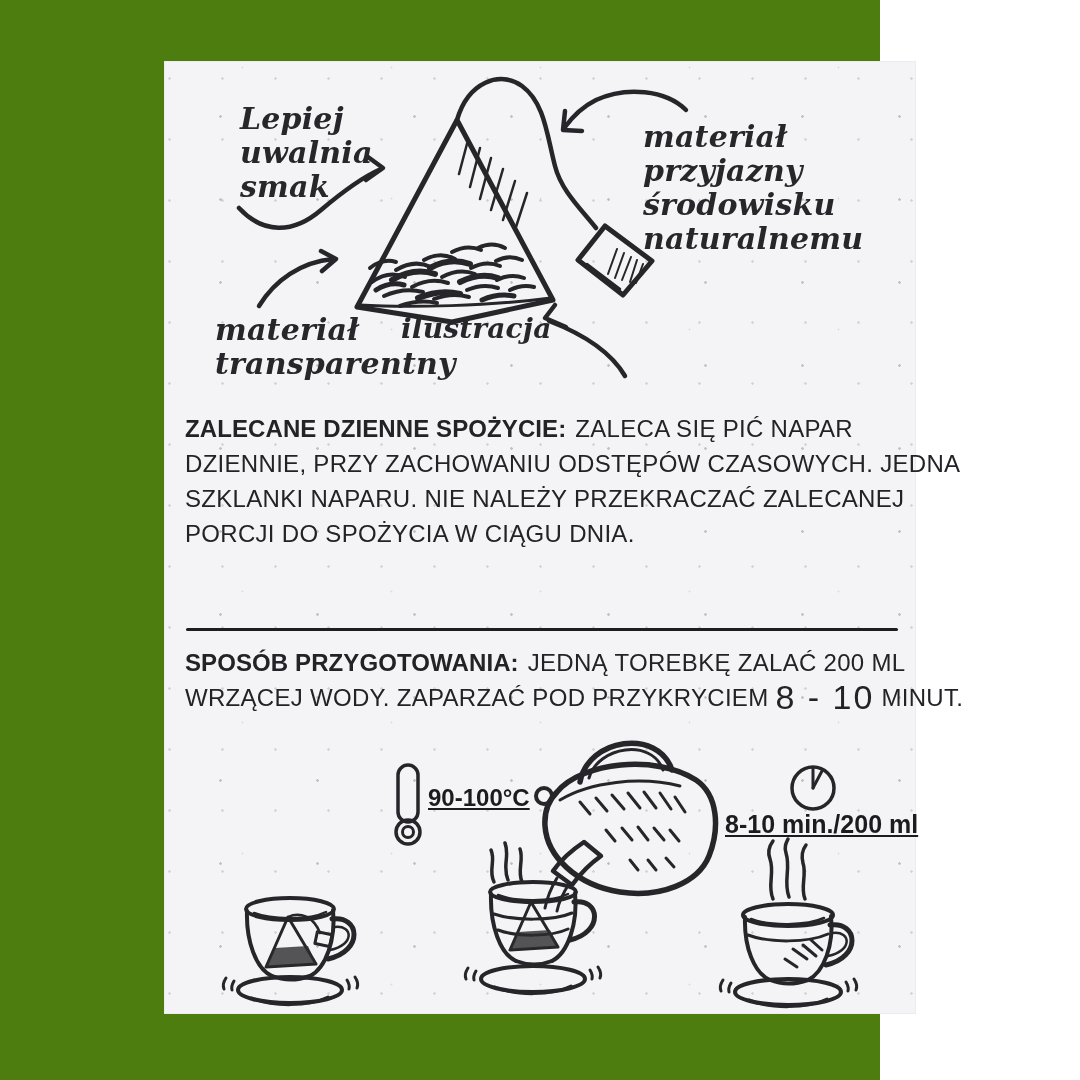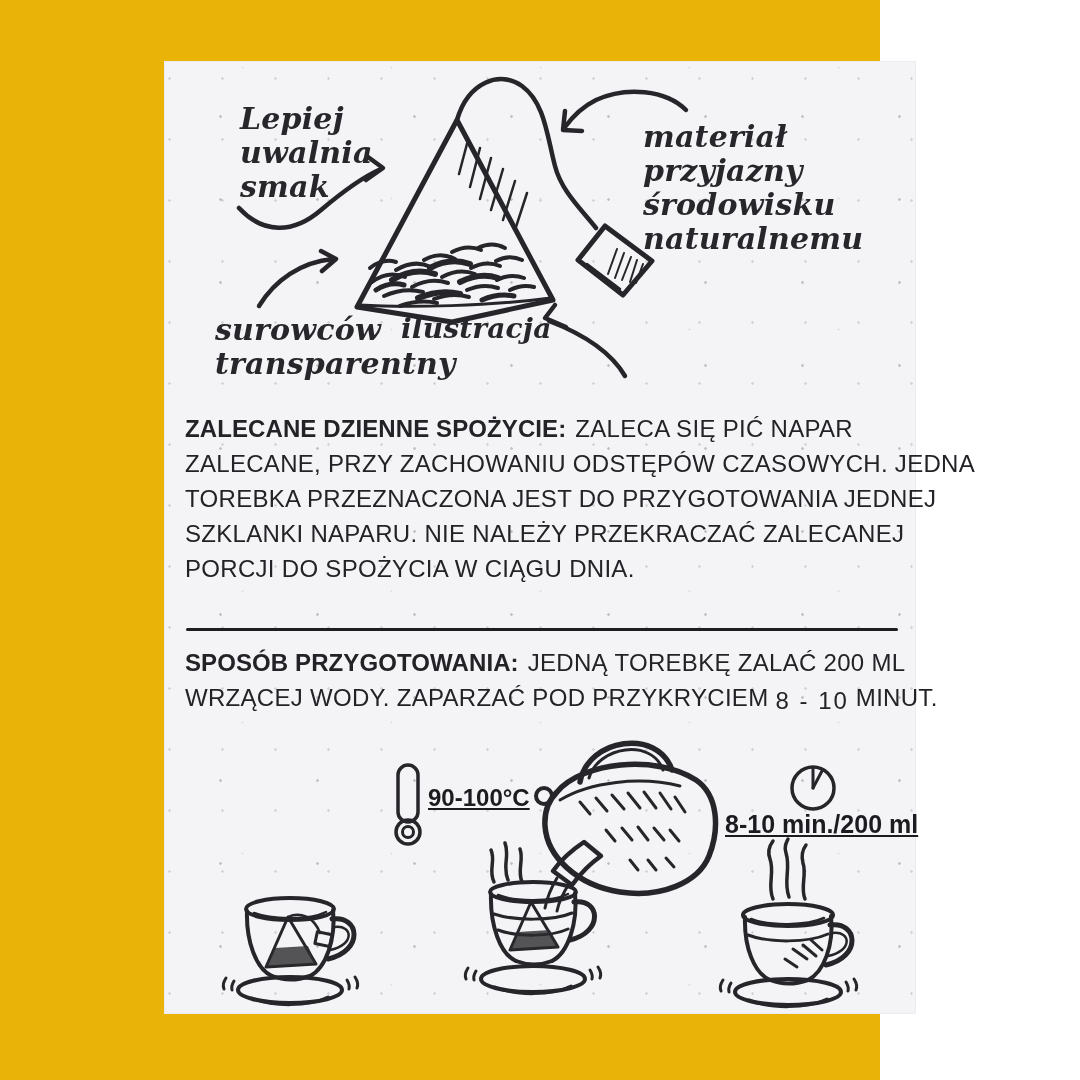--- a/index.html
+++ b/index.html
@@ -5,7 +5,7 @@
   html,body{margin:0;padding:0;}
   body{width:1080px;height:1080px;background:#ffffff;overflow:hidden;
        font-family:"Liberation Sans",sans-serif;}
-  .canvas{position:relative;width:880px;height:1080px;background:#eab308;}
+  .canvas{position:relative;width:880px;height:1080px;background:#4d7c0f;}
   .paper{position:absolute;left:165px;top:62px;width:750px;height:951px;
          background:#f4f3f6;box-shadow:0 0 0 1px #ecebf0;}
   

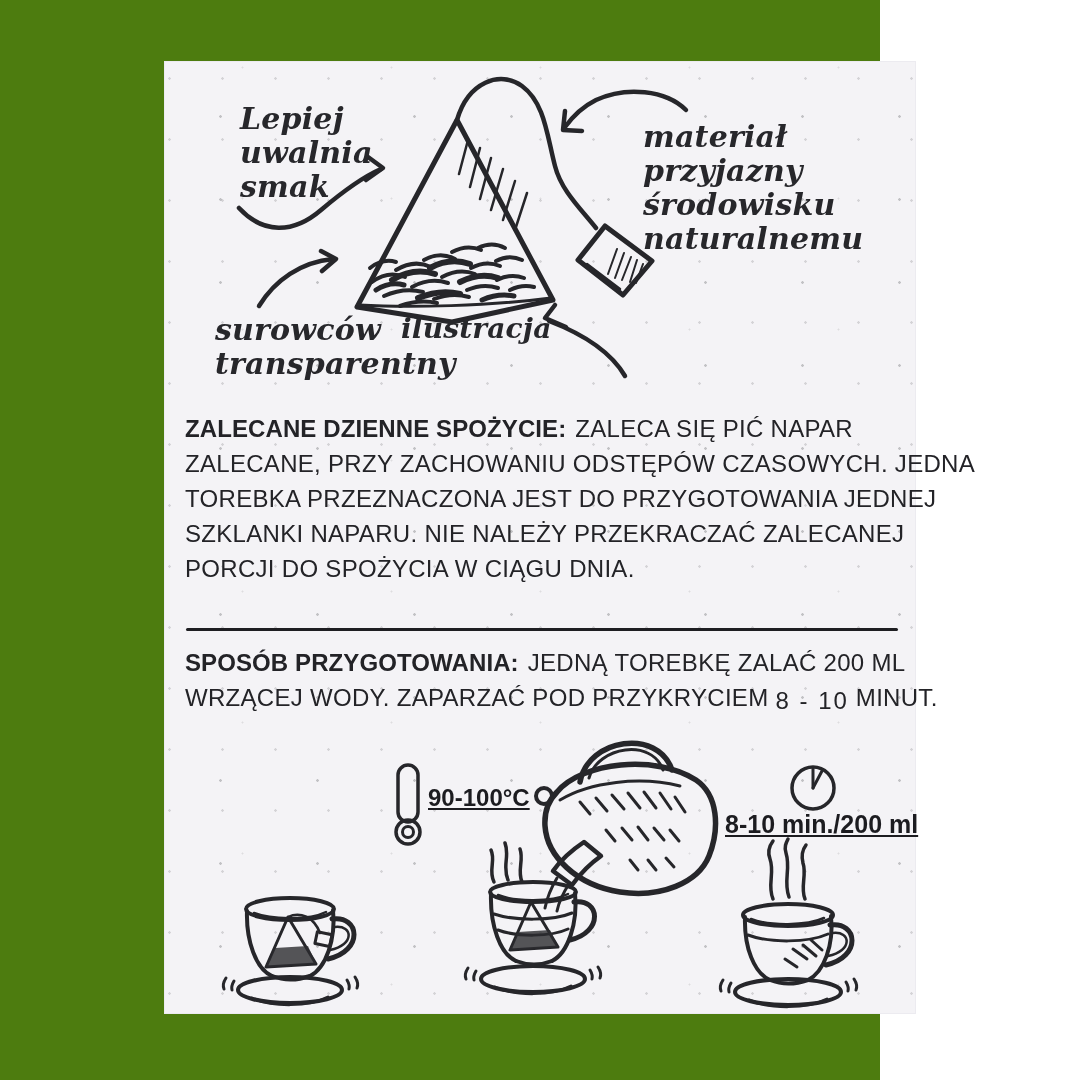--- a/index.html
+++ b/index.html
@@ -109,7 +109,7 @@
   <div class="abs script" style="left:478px;top:58px">materiał przyjazny
 środowisku
 naturalnemu</div>
-  <div class="abs script" style="left:50px;top:251px">surowców
+  <div class="abs script" style="left:50px;top:251px">materiał
 transparentny</div>
   <div class="abs script" style="left:236px;top:251px;font-size:28px">ilustracja</div>
 

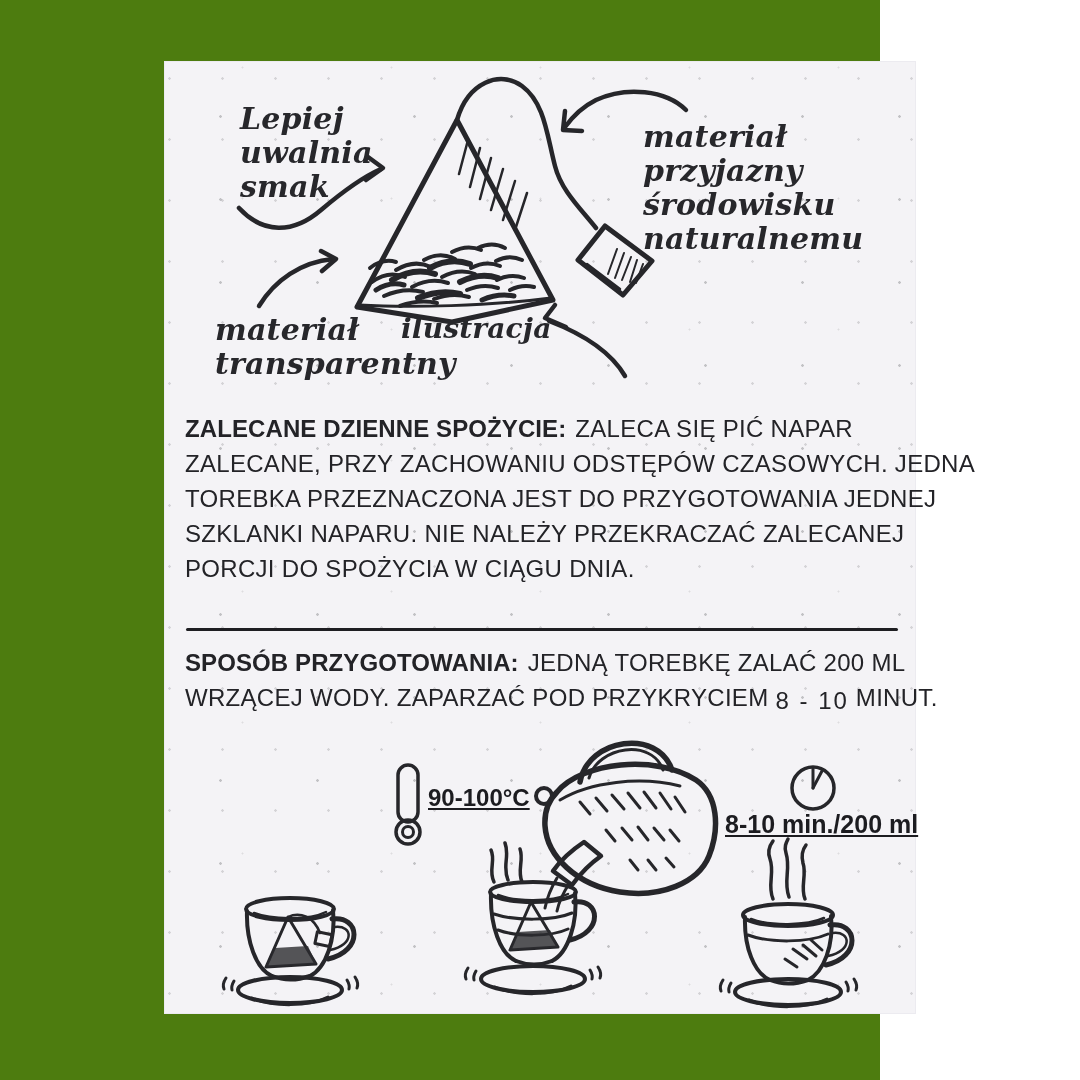--- a/index.html
+++ b/index.html
@@ -117,7 +117,7 @@
     <div class="caps-line">
       <b>ZALECANE DZIENNE SPOŻYCIE:</b><span class="sp">ZALECA SIĘ PIĆ NAPAR</span>
     </div>
-    <div class="caps-line">ZALECANE, PRZY ZACHOWANIU ODSTĘPÓW CZASOWYCH. JEDNA</div>
+    <div class="caps-line">DZIENNIE, PRZY ZACHOWANIU ODSTĘPÓW CZASOWYCH. JEDNA</div>
     <div class="caps-line">TOREBKA PRZEZNACZONA JEST DO PRZYGOTOWANIA JEDNEJ</div>
     <div class="caps-line">SZKLANKI NAPARU. NIE NALEŻY PRZEKRACZAĆ ZALECANEJ</div>
     <div class="caps-line">PORCJI DO SPOŻYCIA W CIĄGU DNIA.</div>

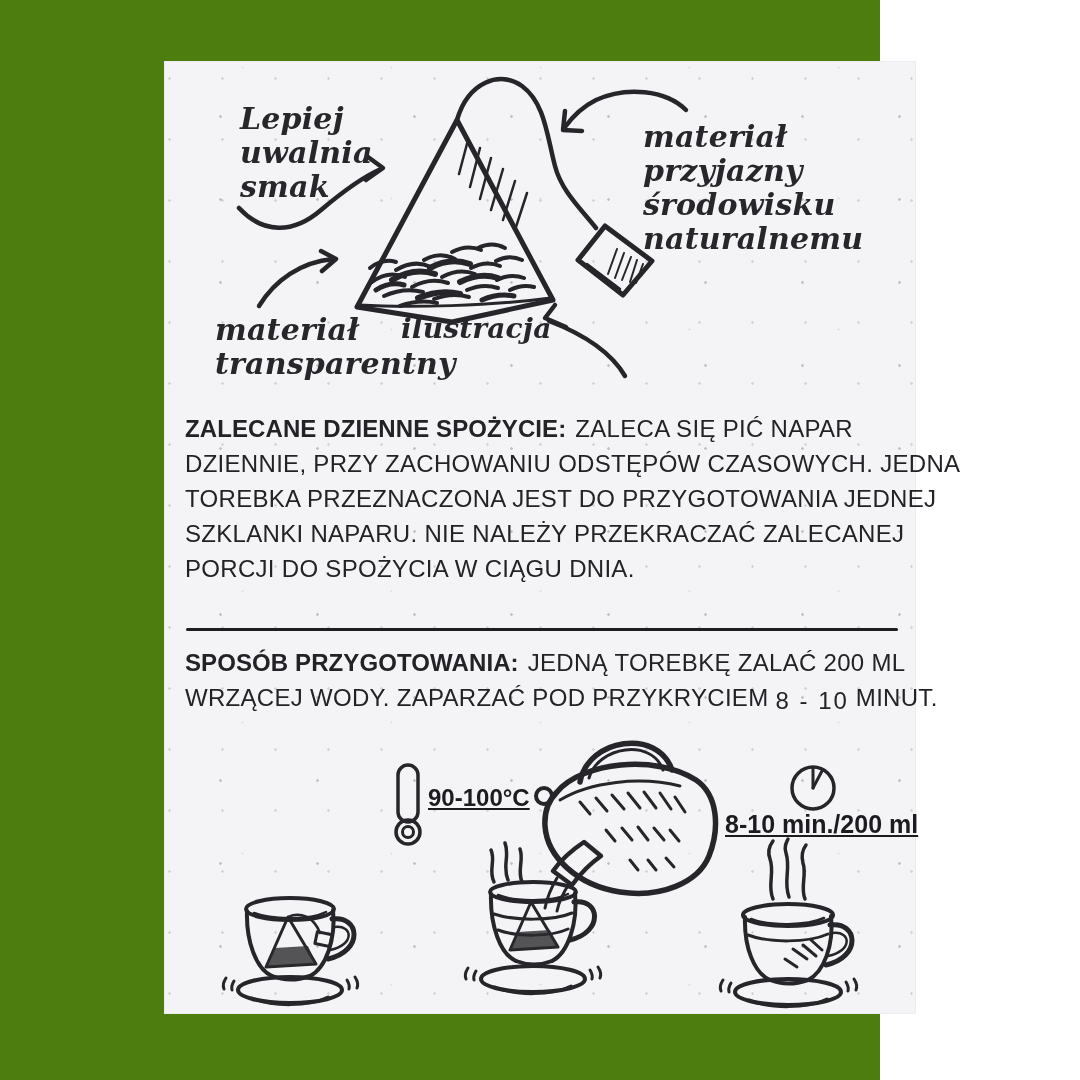--- a/index.html
+++ b/index.html
@@ -118,7 +118,6 @@
       <b>ZALECANE DZIENNE SPOŻYCIE:</b><span class="sp">ZALECA SIĘ PIĆ NAPAR</span>
     </div>
     <div class="caps-line">DZIENNIE, PRZY ZACHOWANIU ODSTĘPÓW CZASOWYCH. JEDNA</div>
-    <div class="caps-line">TOREBKA PRZEZNACZONA JEST DO PRZYGOTOWANIA JEDNEJ</div>
     <div class="caps-line">SZKLANKI NAPARU. NIE NALEŻY PRZEKRACZAĆ ZALECANEJ</div>
     <div class="caps-line">PORCJI DO SPOŻYCIA W CIĄGU DNIA.</div>
   </div>

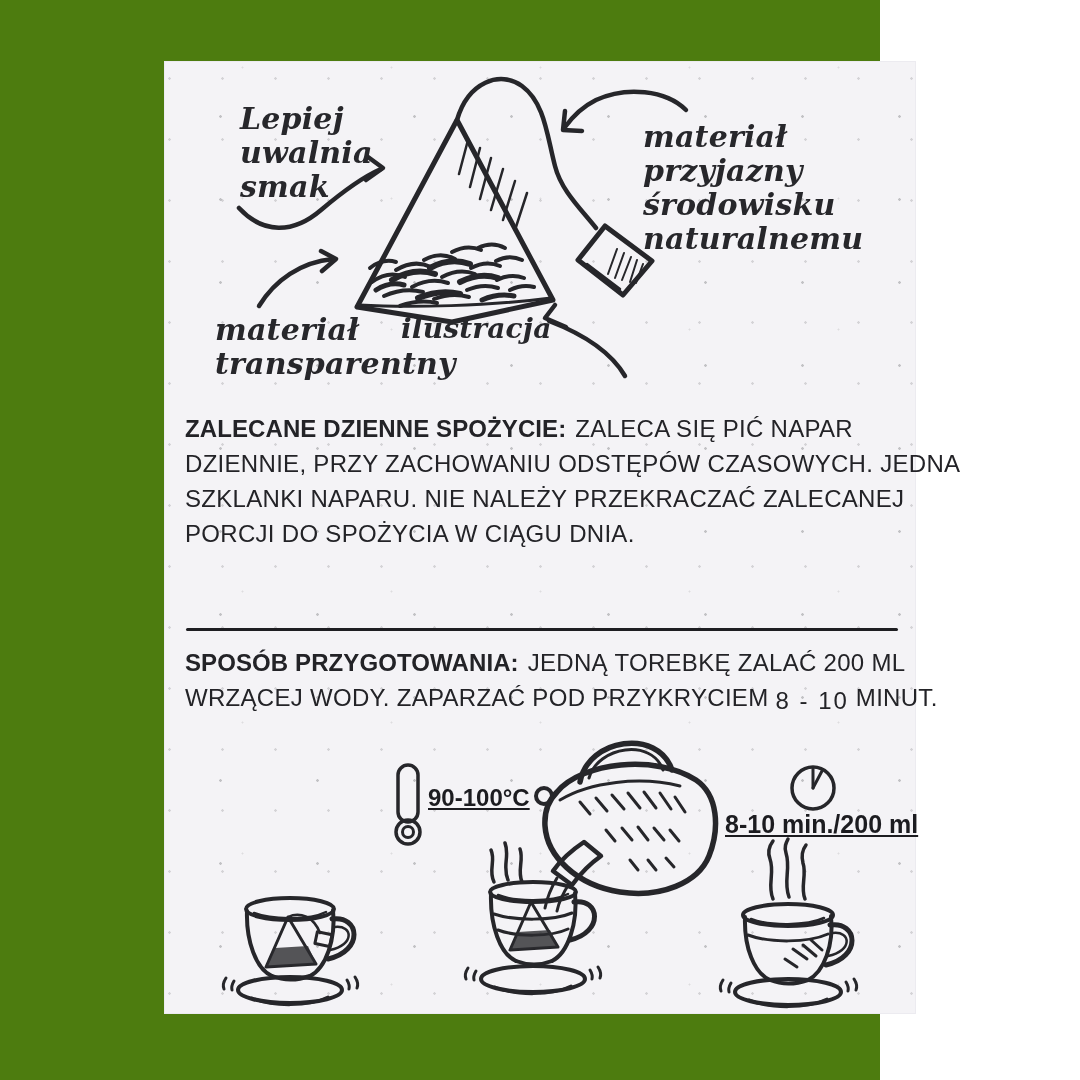--- a/index.html
+++ b/index.html
@@ -30,7 +30,7 @@
              white-space:nowrap;}
   .caps-line b{font-weight:700;letter-spacing:.1px;margin-top:28px;}
   .sp{margin-left:9px;text-align:center;}
-  .time-big{font-size:24px;font-weight:400;letter-spacing:2px;
+  .time-big{font-size:34px;font-weight:400;letter-spacing:2px;
             vertical-align:-3px;margin:0 7px;}
   .divider{position:absolute;height:3px;background:#1e1e22;border-radius:2px;}
   .icon-caption{font-family:"Liberation Sans",sans-serif;font-weight:700;

